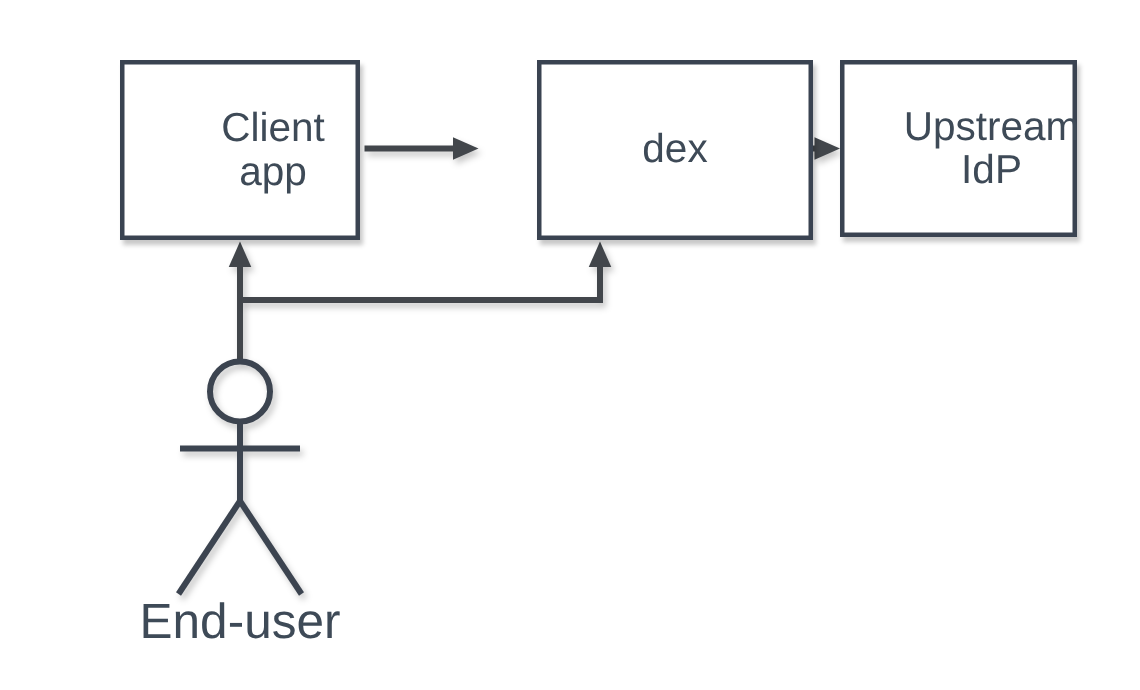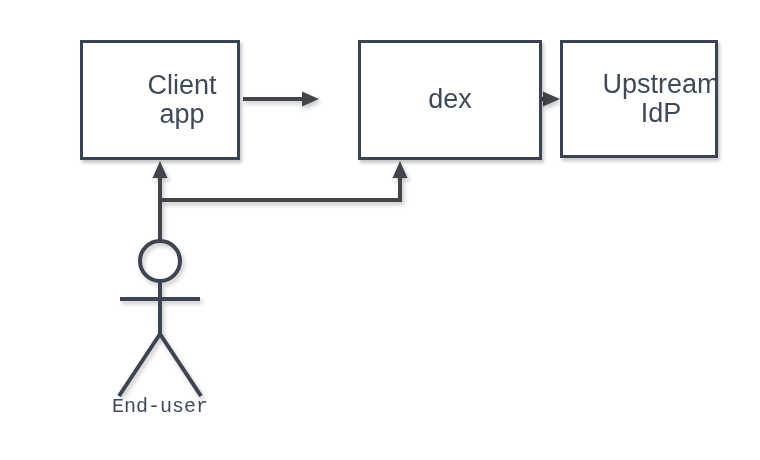--- a/index.html
+++ b/index.html
@@ -51,9 +51,8 @@
     top: 395px;
     transform: translateX(-50%);
     color: #3e4a57;
-    font-size: 20px;
+    font-size: 33px;
     white-space: nowrap;
-    font-family: Liberation Mono, monospace;
   }
   .edge-stroke {
     stroke: #42464b;

